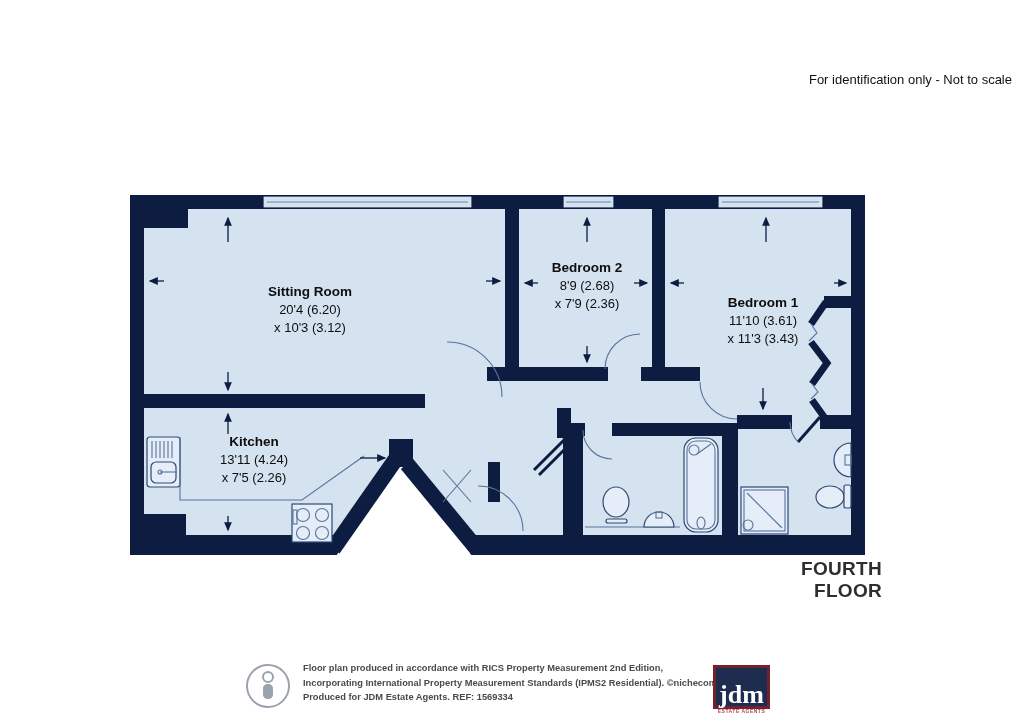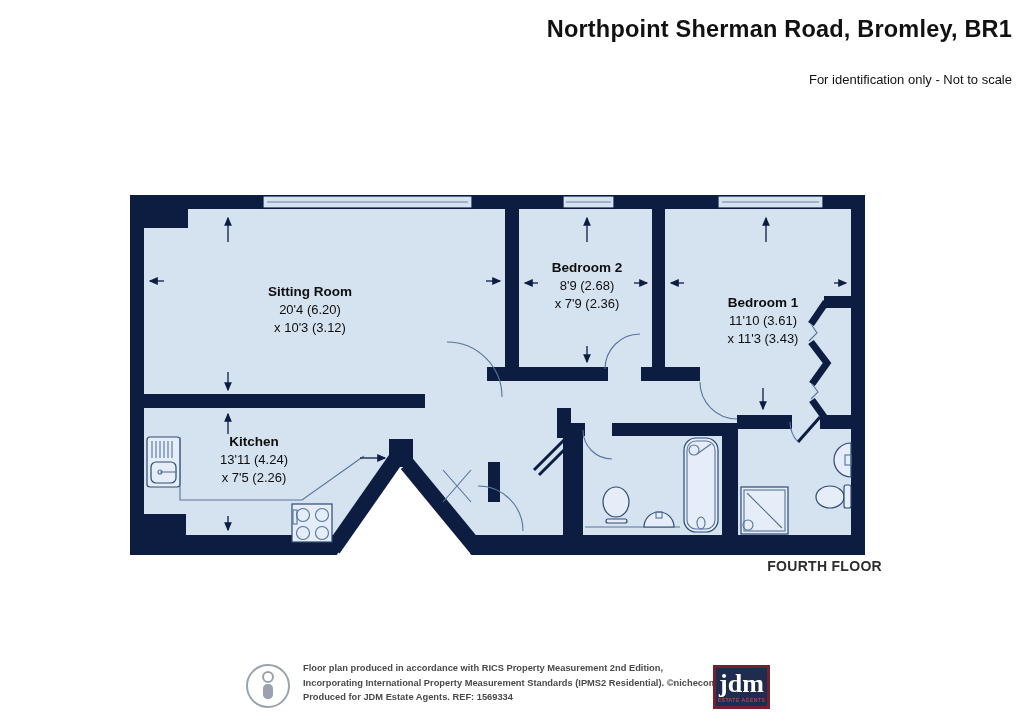--- a/index.html
+++ b/index.html
@@ -36,7 +36,6 @@
 
 <div id="page">
 
-  <div class="hdr hdr-title">Northpoint Sherman Road, Bromley, BR1</div>
   <div class="hdr hdr-note">For identification only - Not to scale</div>
 
   <svg id="plan-svg" width="1020" height="721" viewBox="0 0 1020 721">

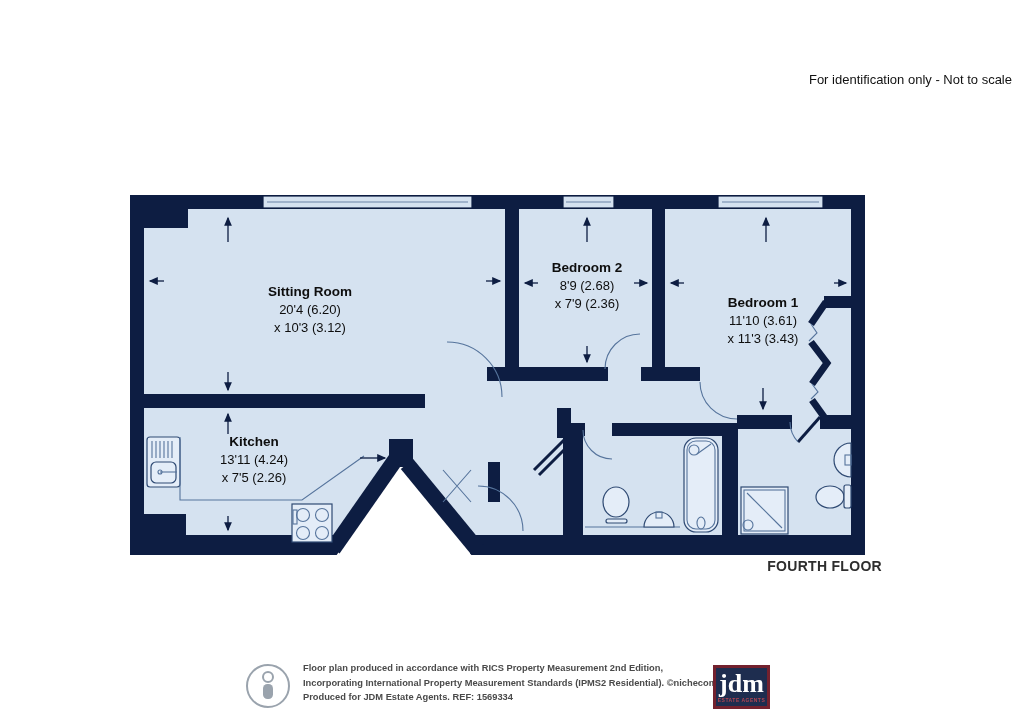--- a/index.html
+++ b/index.html
@@ -22,7 +22,7 @@
   .winline{stroke:#6b83a6;stroke-width:1;fill:none;}
   .winrect{fill:#d5e2f0;stroke:#0d1d42;stroke-width:1.2;}
   #floor-label{position:absolute;left:762px;top:558px;width:120px;text-align:right;
-        font-size:14px;font-weight:bold;color:#2e2e2e;letter-spacing:0.3px;}
+        font-size:19px;font-weight:bold;color:#2e2e2e;letter-spacing:0.3px;}
   #footer{position:absolute;left:0;top:655px;width:1020px;height:66px;font-weight:bold;}
   #footer-text{position:absolute;left:303px;top:6px;font-size:9.3px;line-height:14.6px;color:#4a4a4a;}
   #person-badge{position:absolute;left:245px;top:8px;}

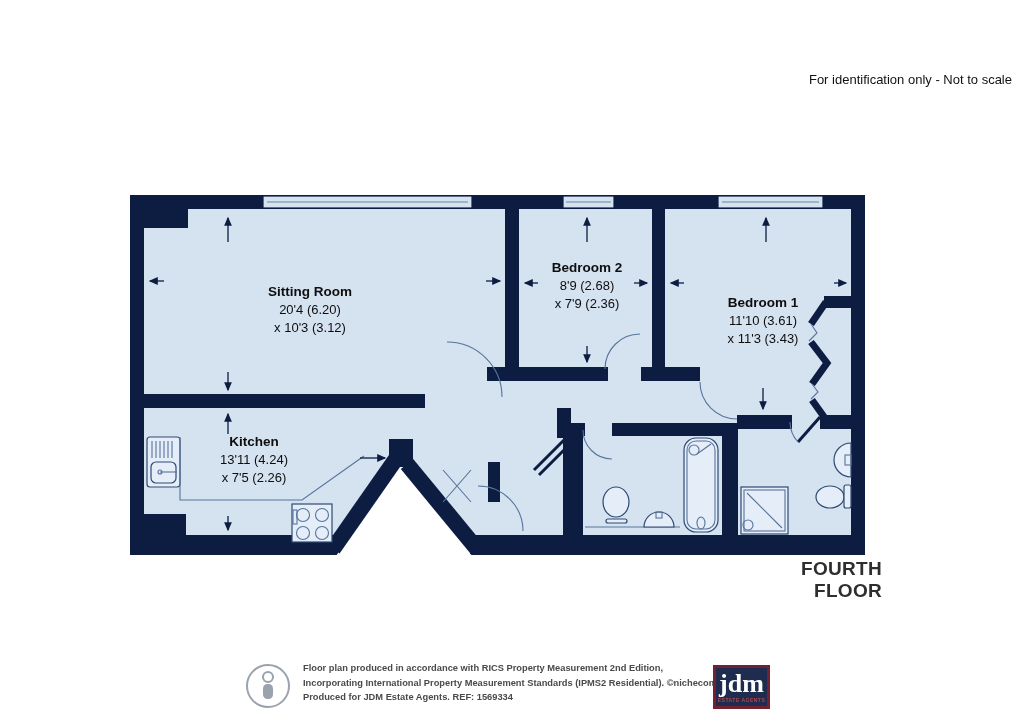--- a/index.html
+++ b/index.html
@@ -28,7 +28,7 @@
   #person-badge{position:absolute;left:245px;top:8px;}
   #logo{position:absolute;left:713px;top:10px;width:51px;height:38px;background:#1e2d4f;
         border:3px solid #73212e;text-align:center;}
-  #logo-text{color:#ffffff;font-family:"Liberation Serif", serif;font-size:26px;line-height:27px;margin-top:2px;}
+  #logo-text{color:#ffffff;font-family:"Liberation Serif", serif;font-size:26px;line-height:27px;margin-top:13px;}
   #logo-sub{color:#b34552;font-size:5px;letter-spacing:0.5px;margin-top:0px;}
 </style>
 </head>

